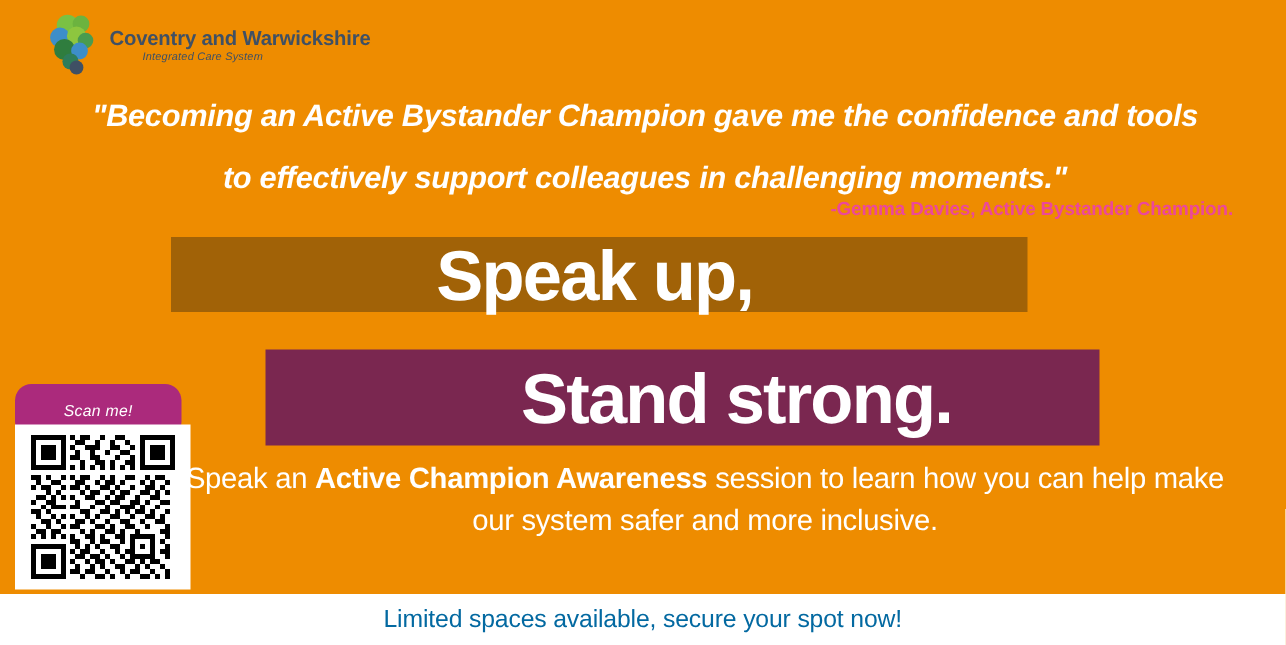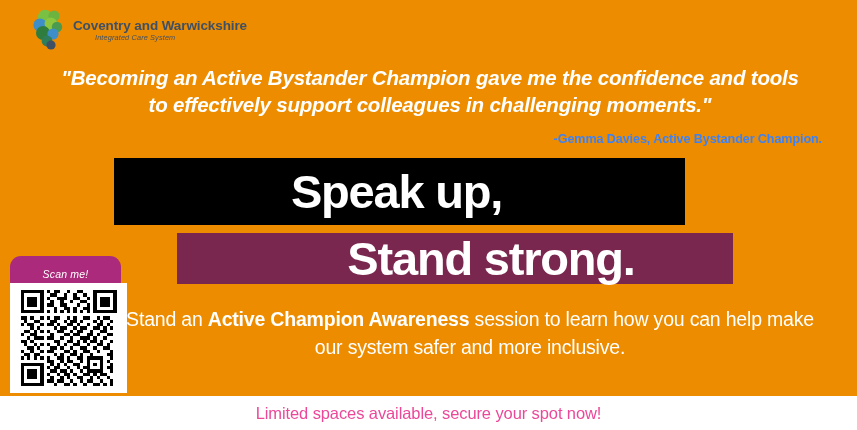--- a/index.html
+++ b/index.html
@@ -69,7 +69,7 @@
     letter-spacing:-0.2px;
   }
   .quote-line { display:block; }
-  .quote-line.second { margin-top:0; }
+  .quote-line.second { margin-top:14px; }
   
   .attribution {
     position:absolute;

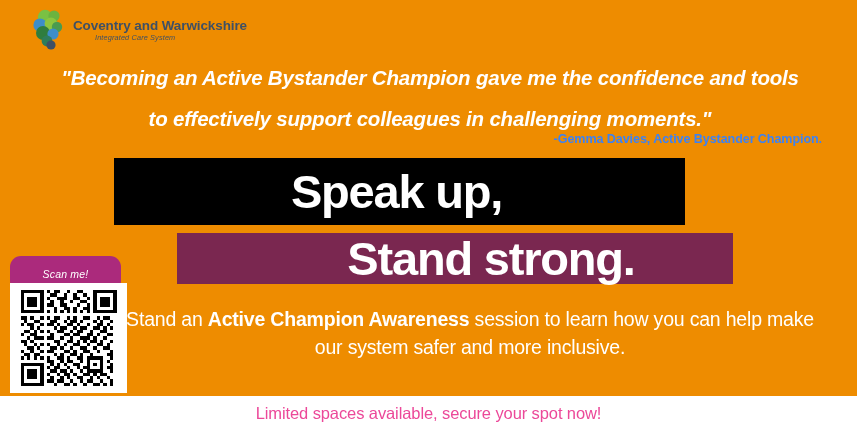--- a/index.html
+++ b/index.html
@@ -76,7 +76,7 @@
     left:0; top:132px;
     width:822px;
     text-align:right;
-    color:#3b82f6;
+    color:#ec4899;
     font-size:12.6px;
     font-weight:700;
     letter-spacing:-0.1px;

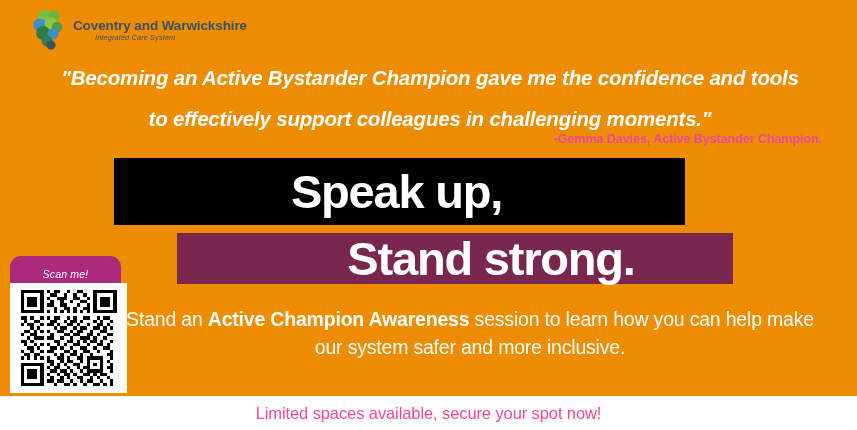--- a/index.html
+++ b/index.html
@@ -92,8 +92,8 @@
   }
   .banner-one {
     left:114px; top:158px;
-    width:571px; height:67px;
-    background:#000000;
+    width:571px; height:50px;
+    background:#a16207;
     justify-content:center;
     padding-right:6px;
   }

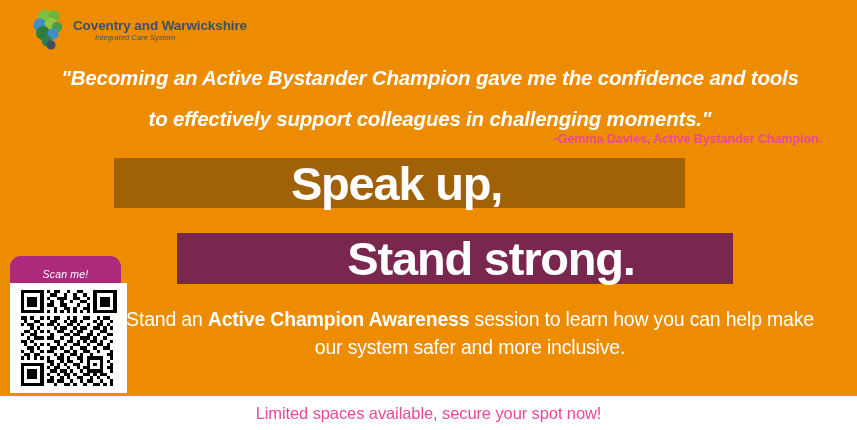--- a/index.html
+++ b/index.html
@@ -100,7 +100,7 @@
   .banner-one .banner-text { font-size:47px; line-height:1; }
   .banner-two {
     left:177px; top:233px;
-    width:556px; height:51px;
+    width:556px; height:64px;
     background:#7a2750;
     justify-content:center;
     padding-left:72px;

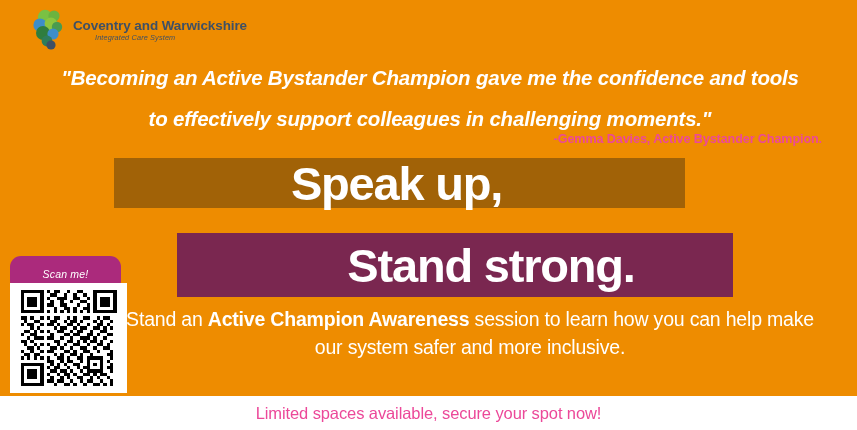--- a/index.html
+++ b/index.html
@@ -204,7 +204,7 @@
   </div>
 
   <div class="body-copy">
-    <span>Stand an </span><b>Active Champion Awareness</b><span> session to learn how you can help make our system safer and more inclusive.</span>
+    <span>Speak an </span><b>Active Champion Awareness</b><span> session to learn how you can help make our system safer and more inclusive.</span>
   </div>
 
   <div class="scan-pill">

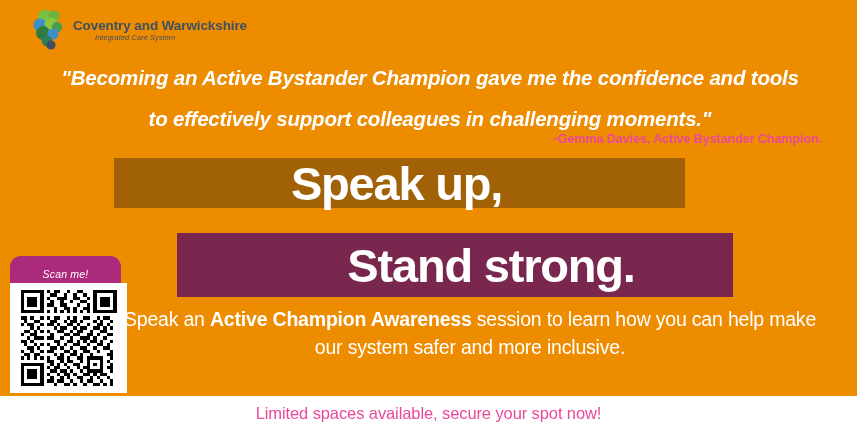--- a/index.html
+++ b/index.html
@@ -155,7 +155,7 @@
     justify-content:center;
   }
   .bottom-text {
-    color:#ec4899;
+    color:#0369a1;
     font-size:16.5px;
     font-weight:400;
     letter-spacing:-0.1px;

